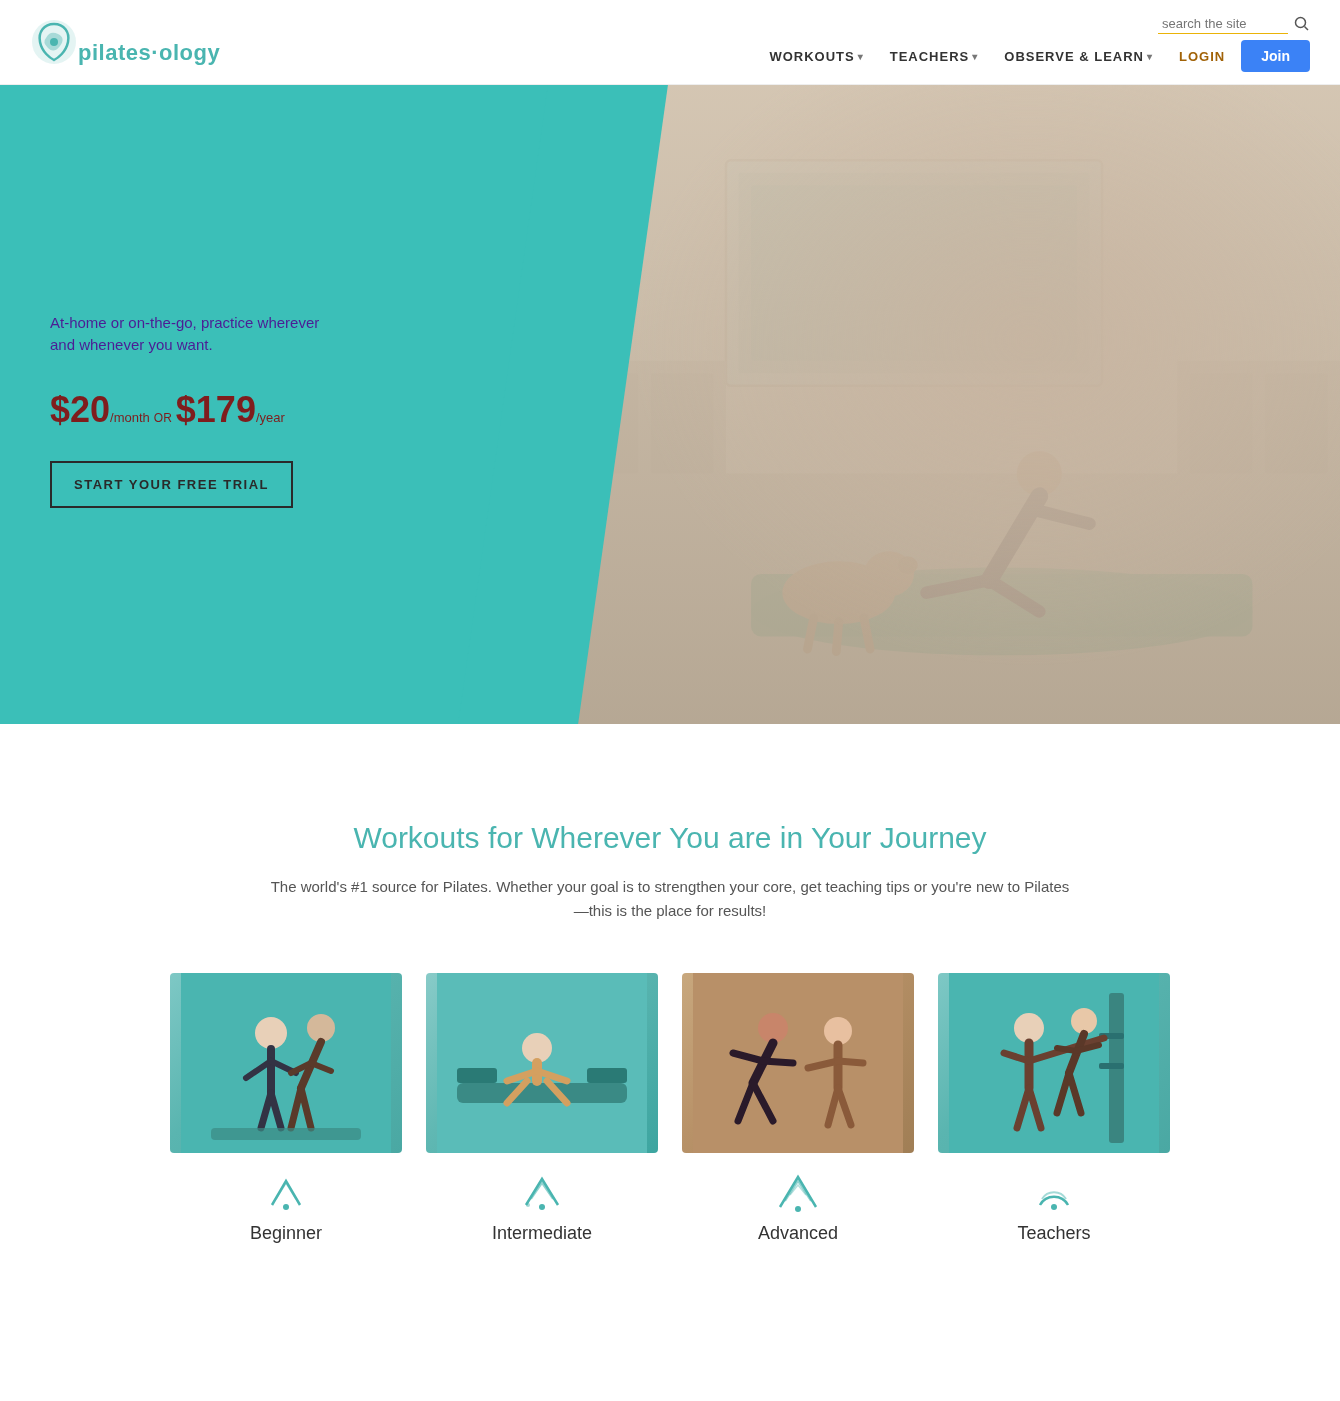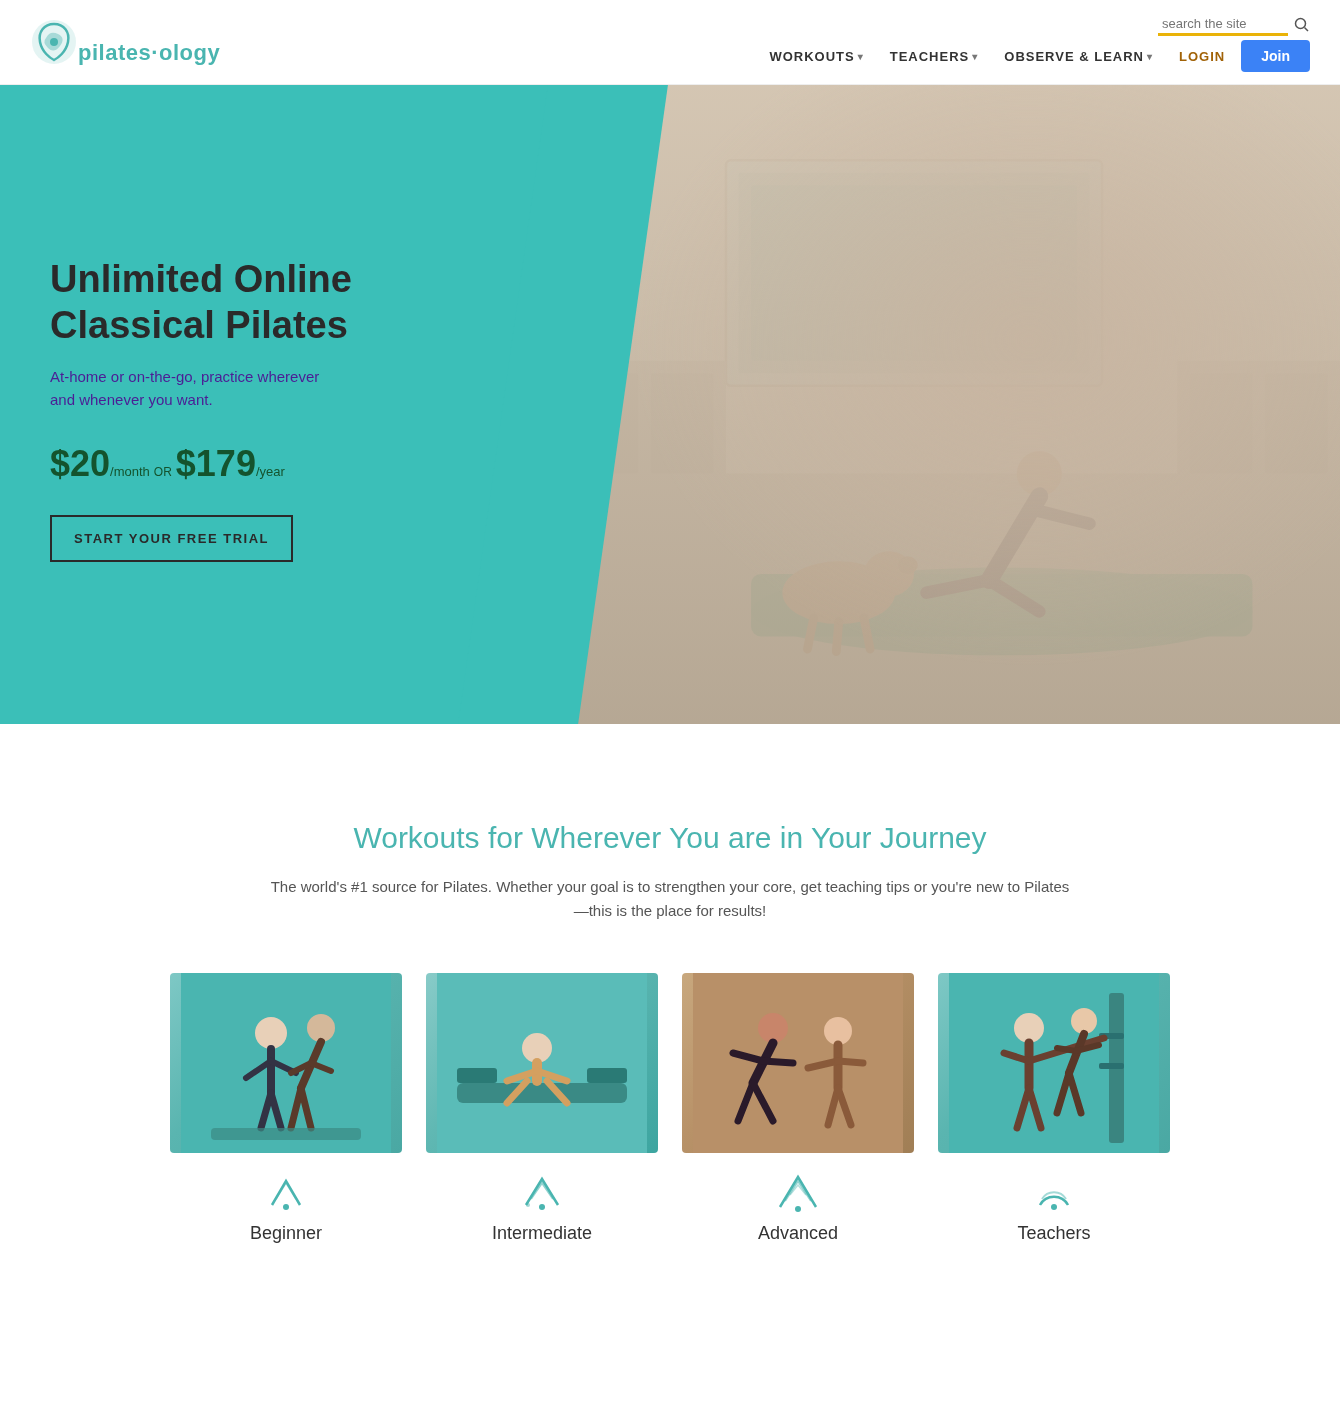--- a/index.html
+++ b/index.html
@@ -41,7 +41,7 @@
     }
     .search-area input {
       border: none;
-      border-bottom: 3px solid #eab308;
+      border-bottom: 1px solid #eab308;
       outline: none;
       font-size: 13px;
       color: #666;

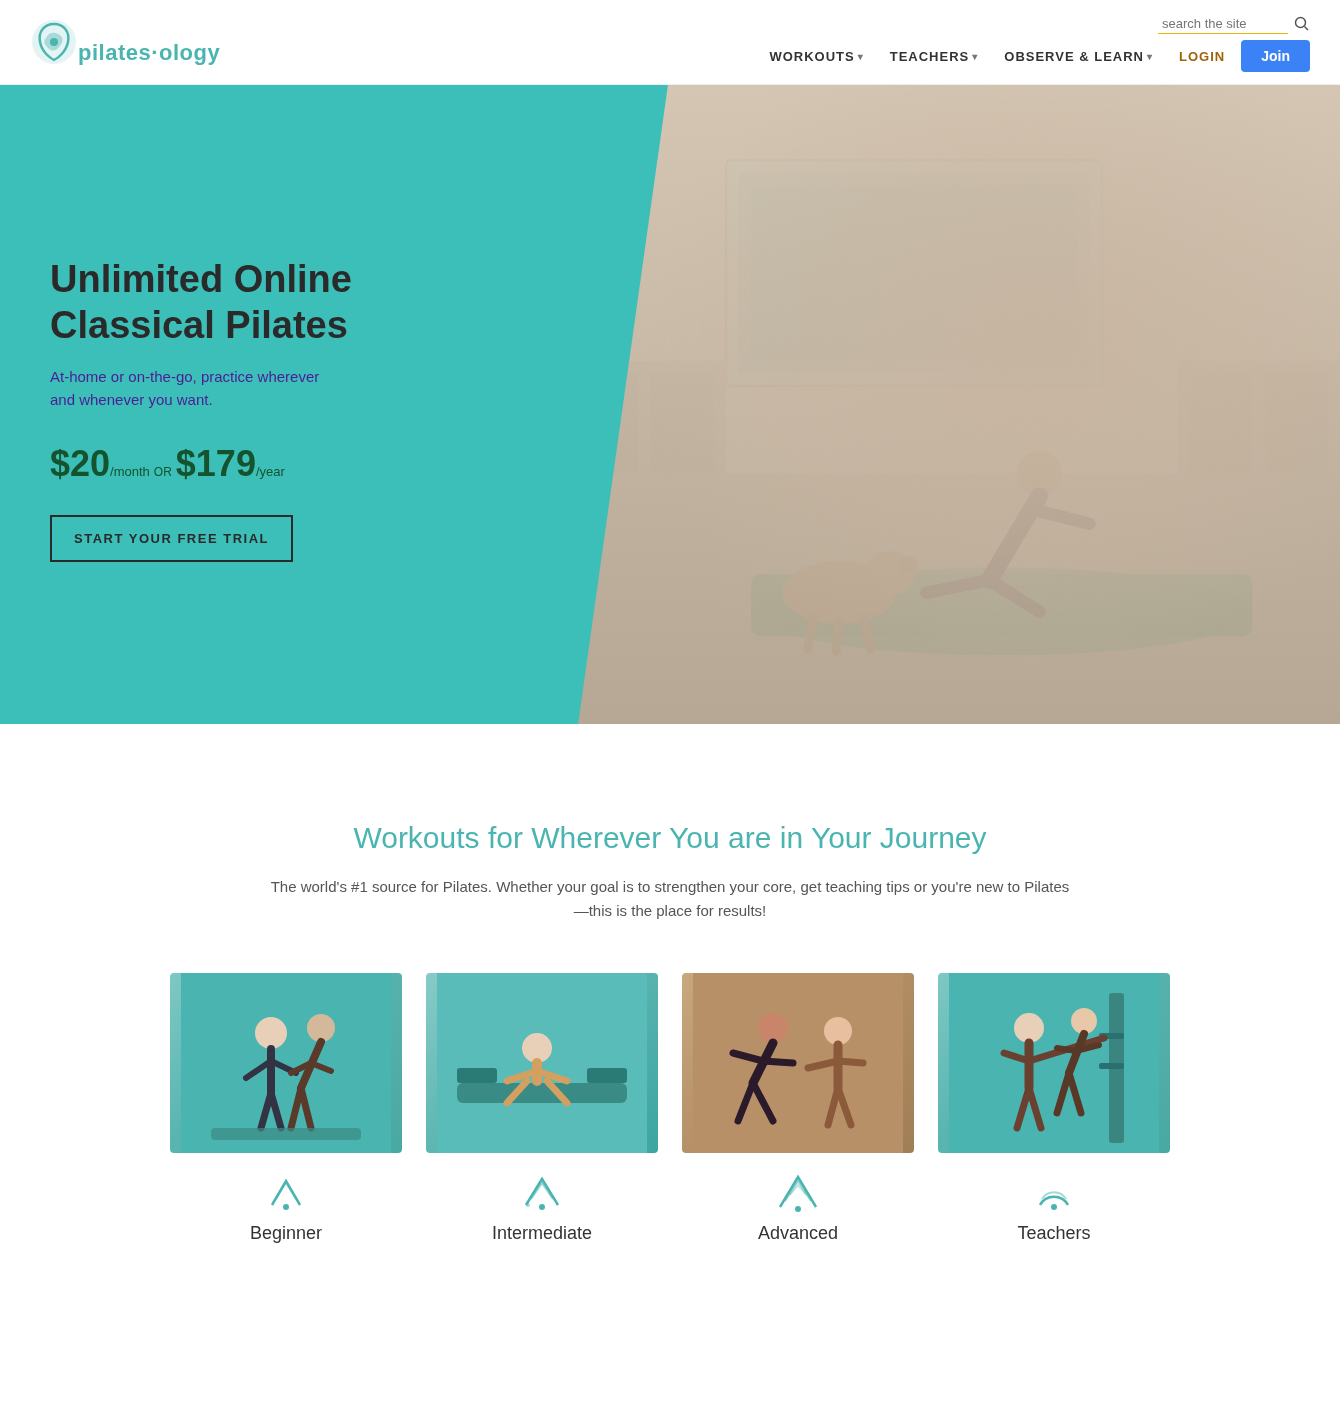--- a/index.html
+++ b/index.html
@@ -312,7 +312,6 @@
 
 <section class="hero">
   <div class="hero-left">
-    <h1 class="hero-title">Unlimited Online Classical Pilates</h1>
     <p class="hero-subtitle">At-home or on-the-go, practice wherever and whenever you want.</p>
     <div class="hero-price">
       <span class="price-big">$20</span><span class="price-small">/month</span><span class="price-or">OR</span><span class="price-big">$179</span><span class="price-small">/year</span>

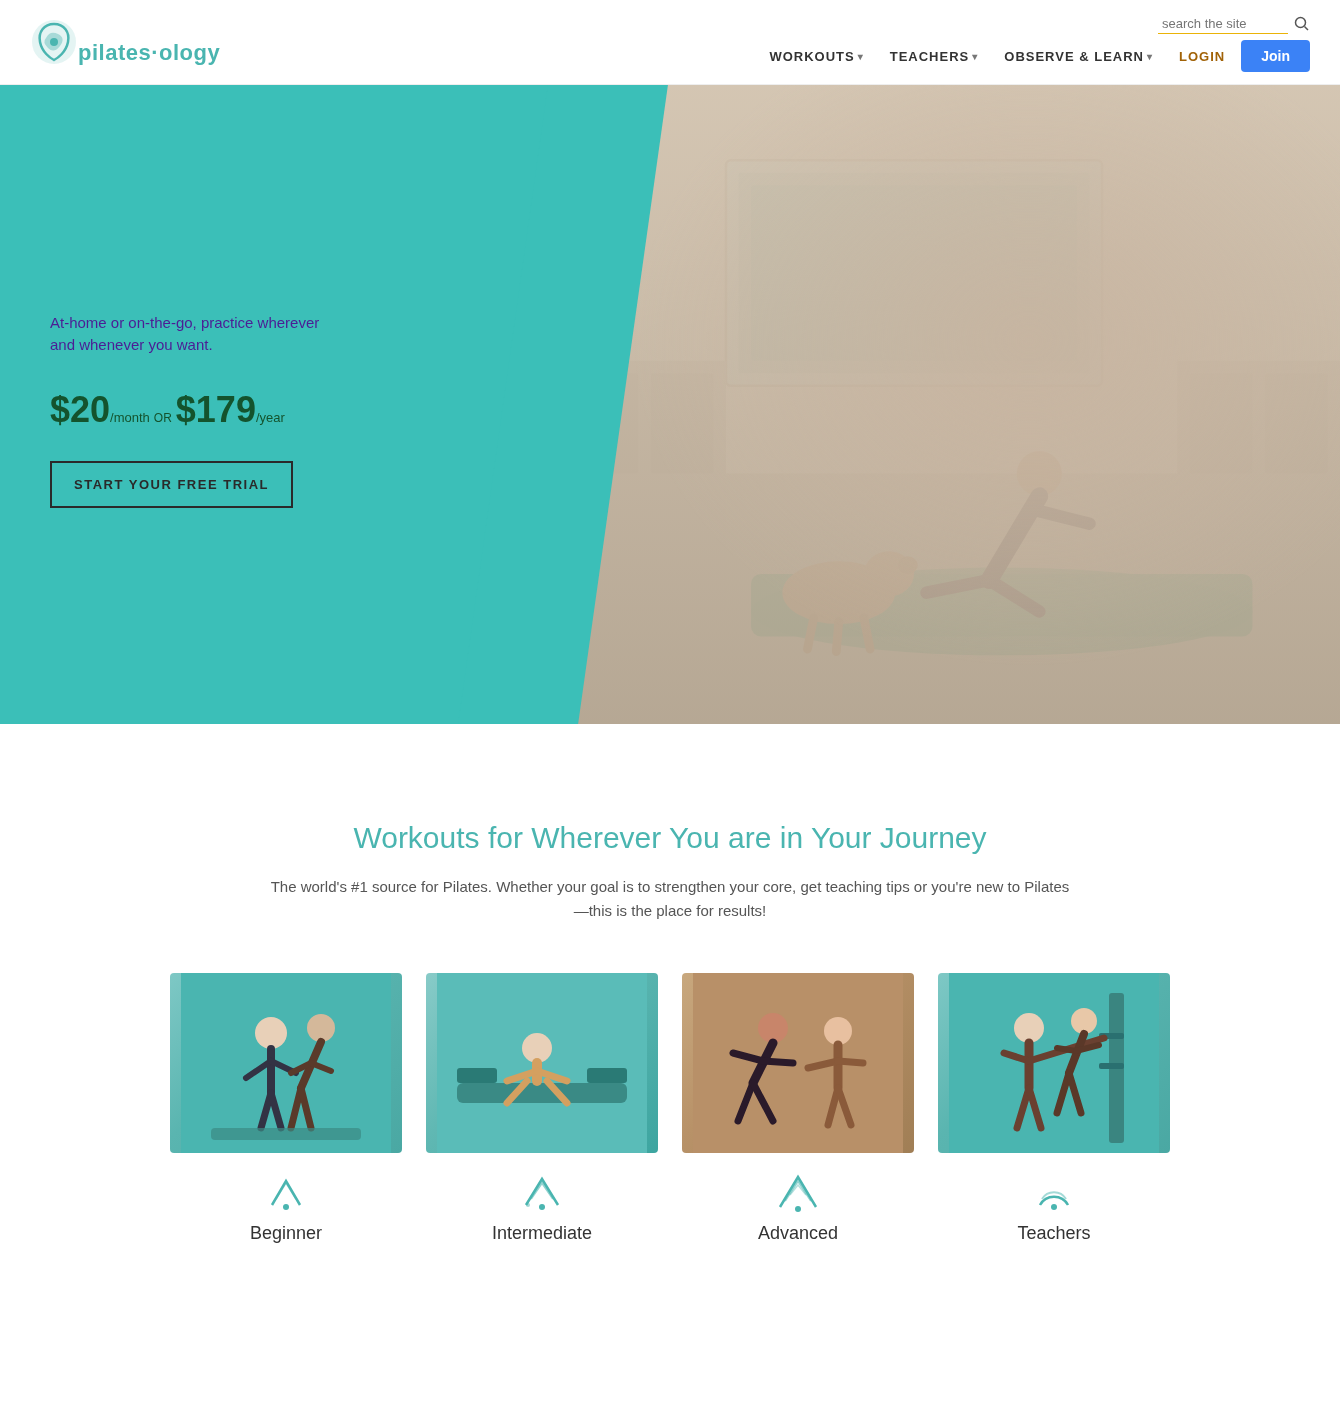--- a/index.html
+++ b/index.html
@@ -163,7 +163,7 @@
     }
     .hero-price {
       font-size: 15px;
-      color: #14532d;
+      color: #7f1d1d;
       margin-bottom: 30px;
     }
     .hero-price .price-big {

